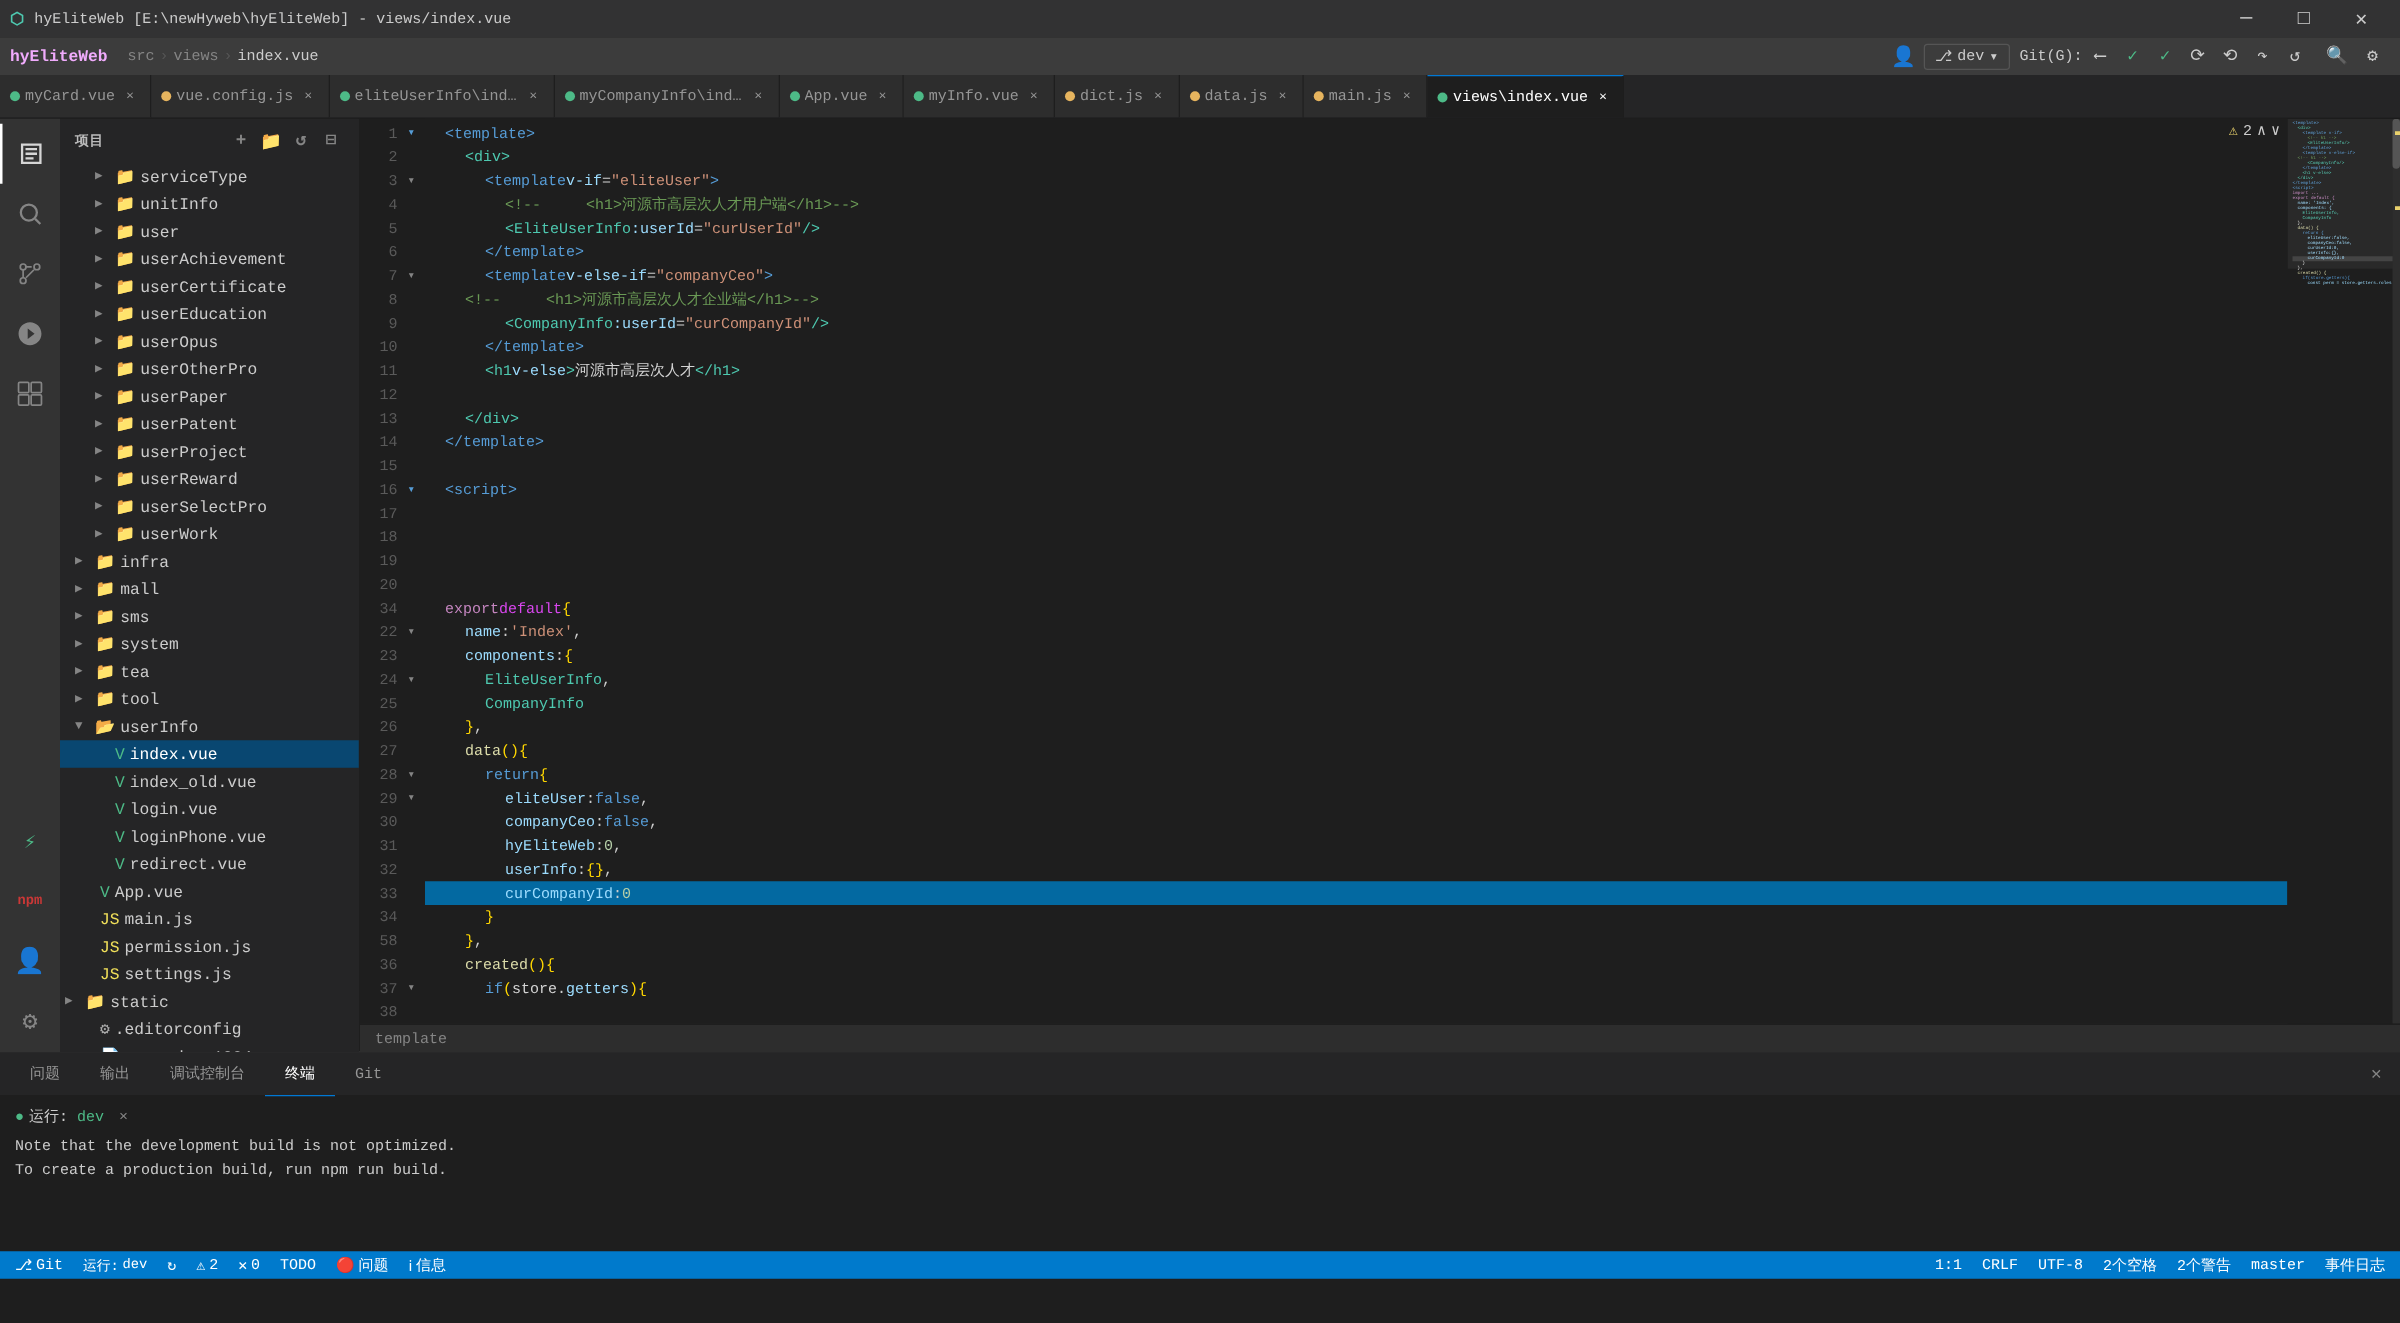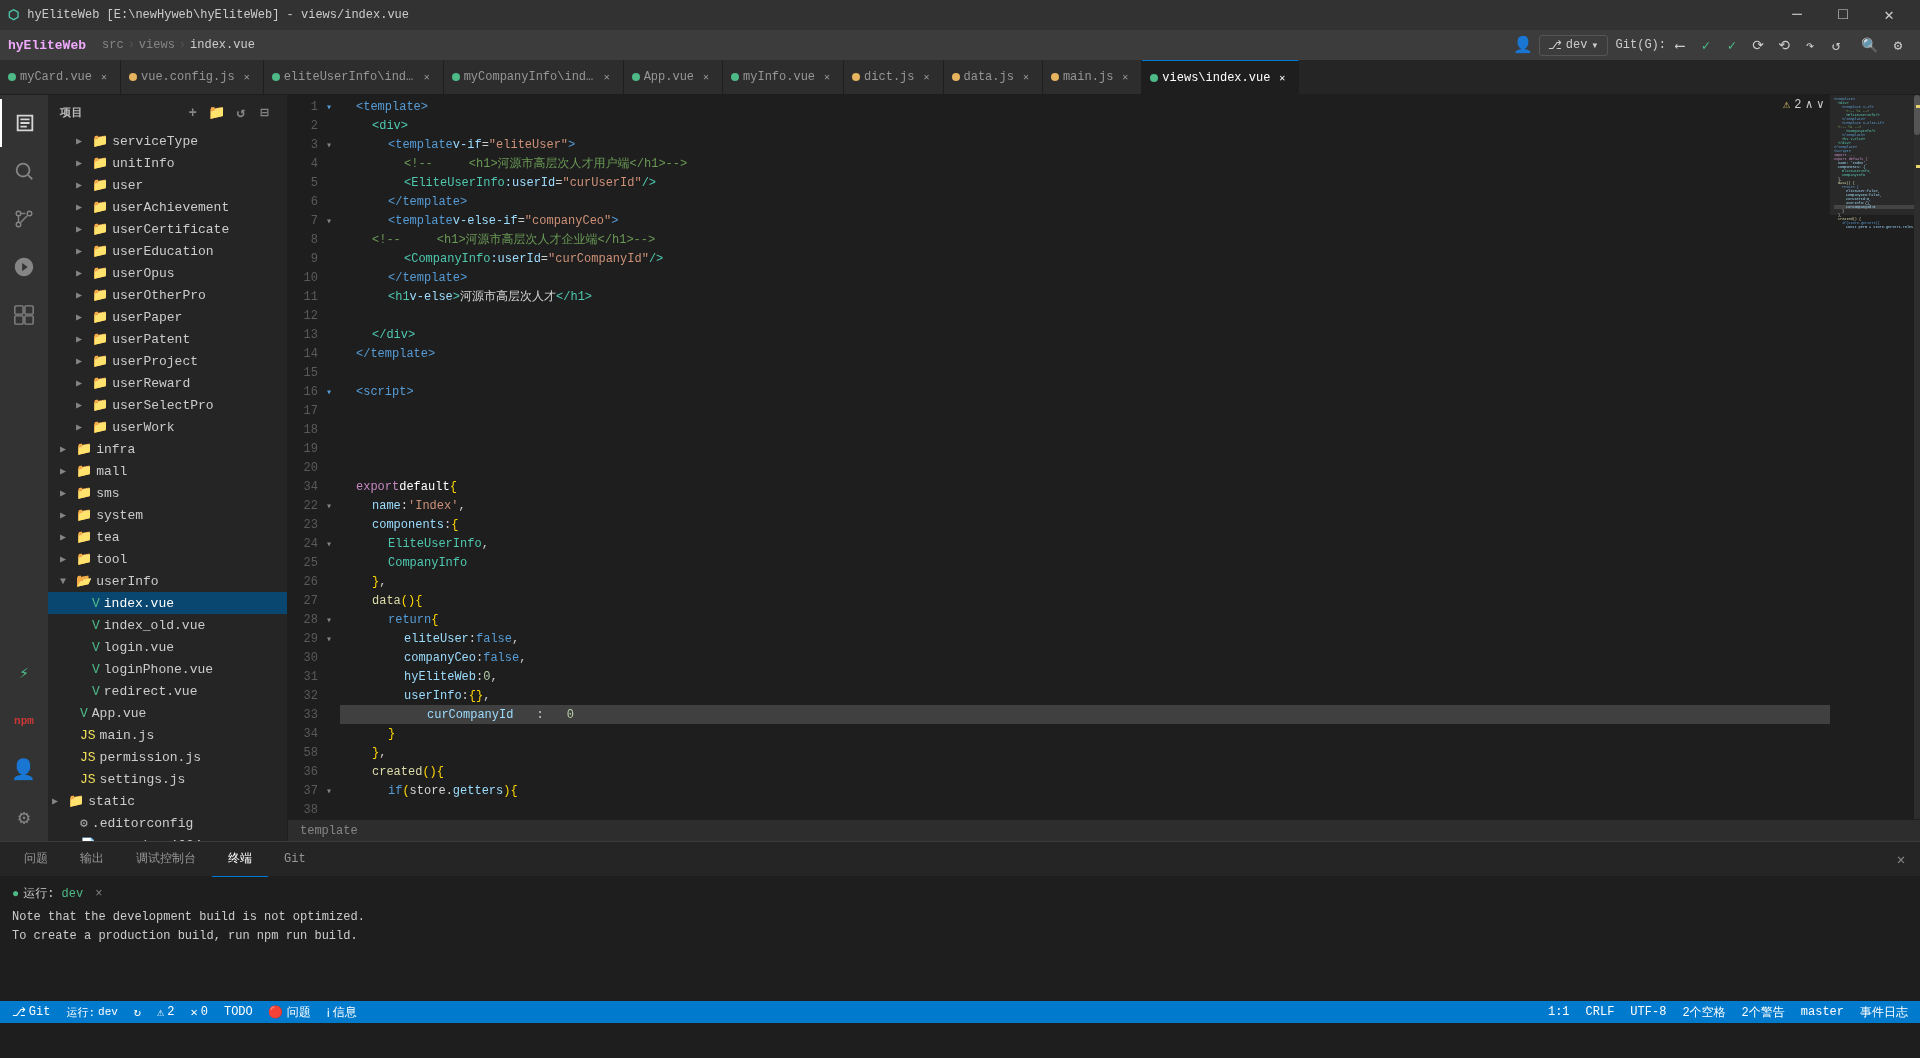--- a/index.html
+++ b/index.html
@@ -144,7 +144,7 @@
     .script-tag { color: #569cd6; }
     .import-kw { color: #c586c0; }
     .export-kw { color: #c586c0; }
-    .default-kw { color: #ffffff; }
+    .default-kw { color: #d946ef; }
     .name-val { color: #ce9178; }
     .white { color: #d4d4d4; }
 

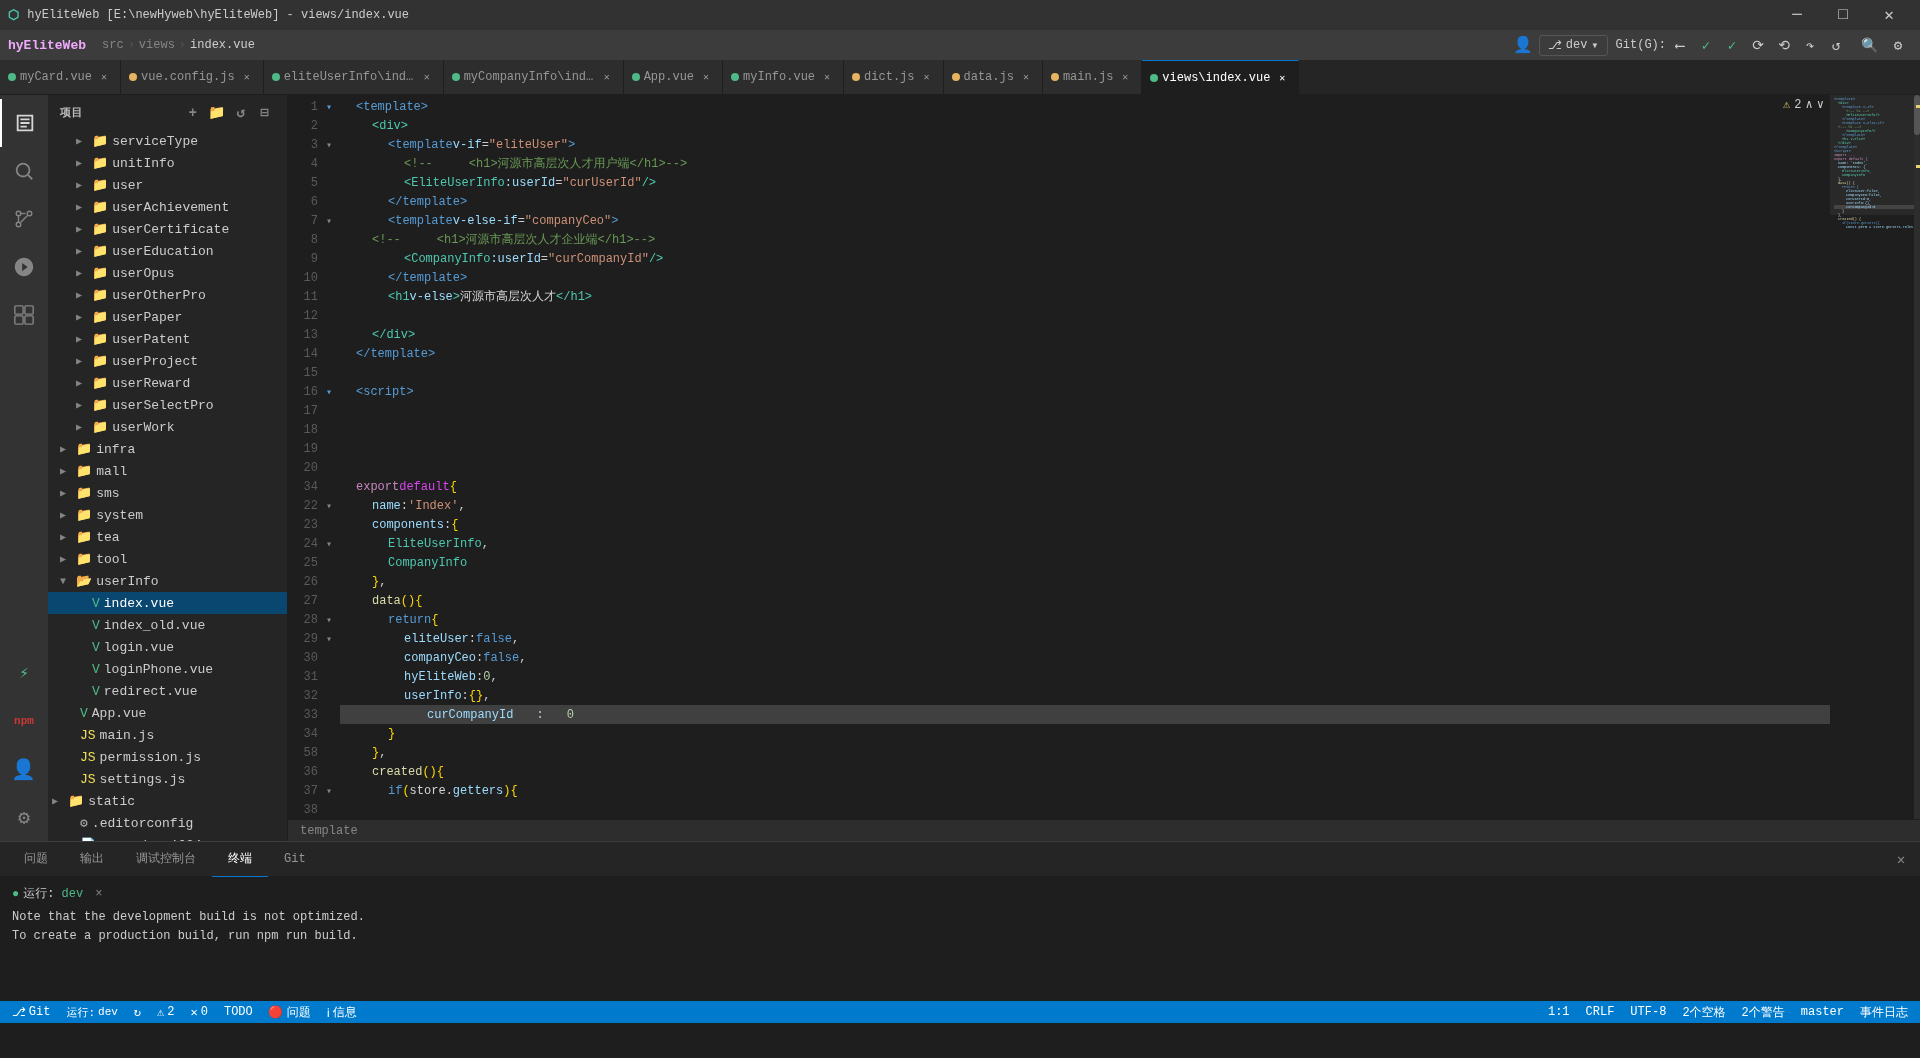--- a/index.html
+++ b/index.html
@@ -125,7 +125,7 @@
       white-space: pre;
       font-size: 12px;
     }
-    .code-line.active-line { background: #404040; gap: 23px; }
+    .code-line.active-line { background: #0369a1; }
 
     
     .tag { color: #4ec9b0; }

